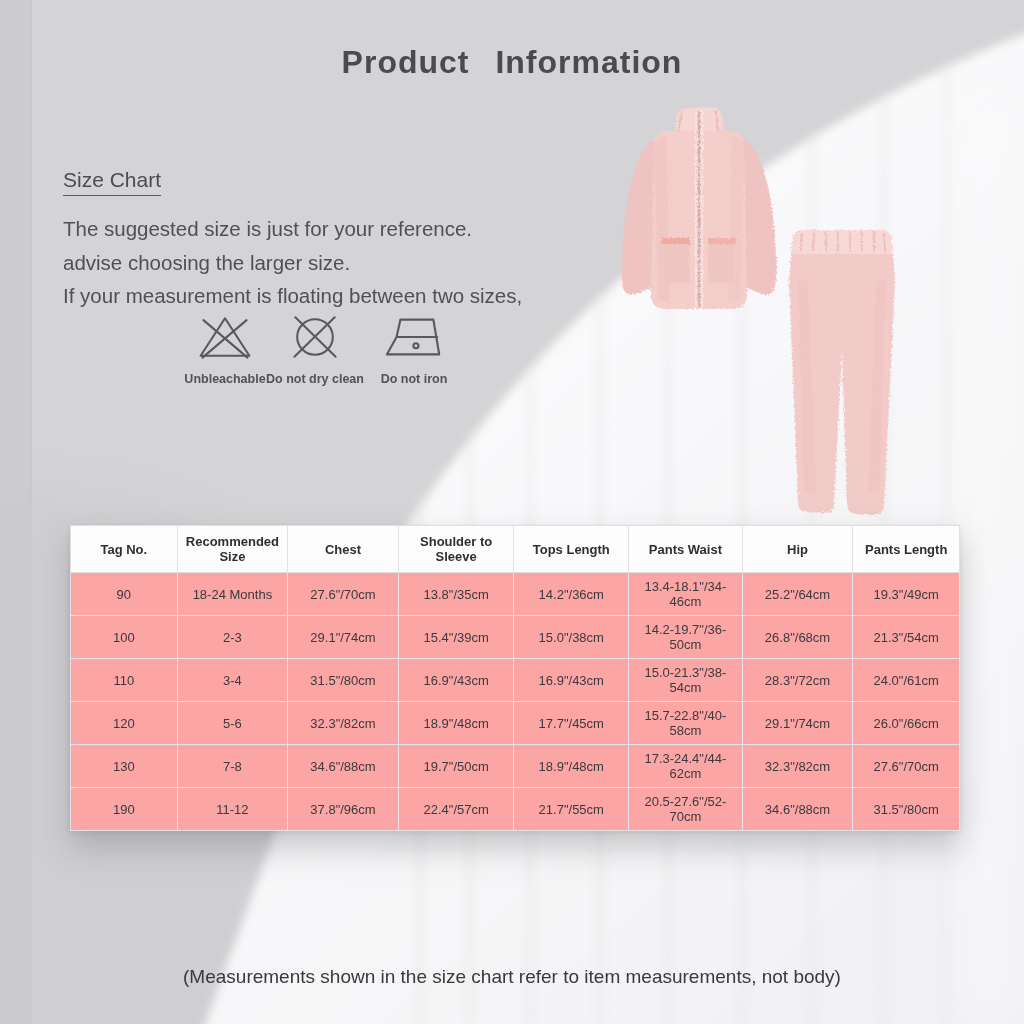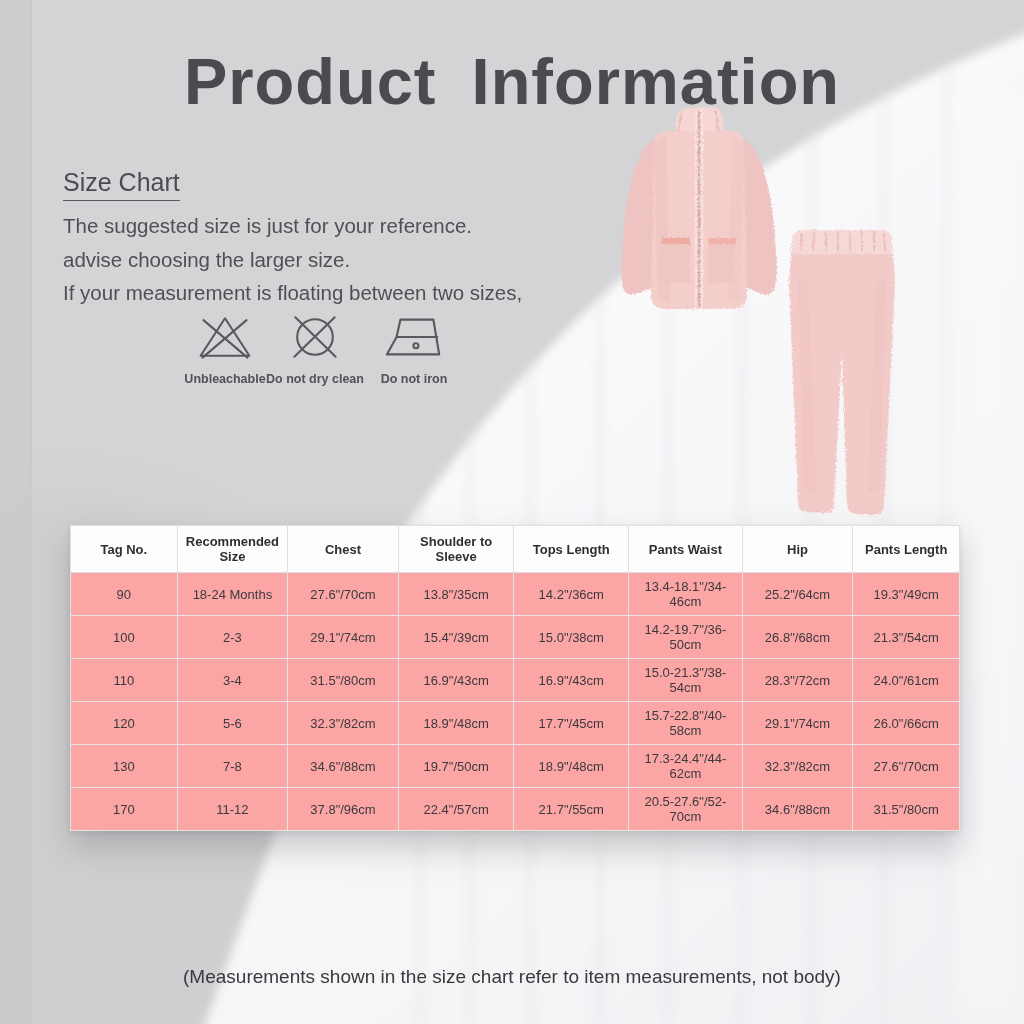--- a/index.html
+++ b/index.html
@@ -11,7 +11,7 @@
   
   .title{
     position:absolute;top:44px;left:0;width:100%;text-align:center;
-    font-size:65px;font-weight:bold;color:#4b4a4e;letter-spacing:1px;word-spacing:16px;
+    font-size:32px;font-weight:bold;color:#4b4a4e;letter-spacing:1px;word-spacing:16px;
   }
   
   .size-chart{position:absolute;left:63px;top:168px;color:#505054;}

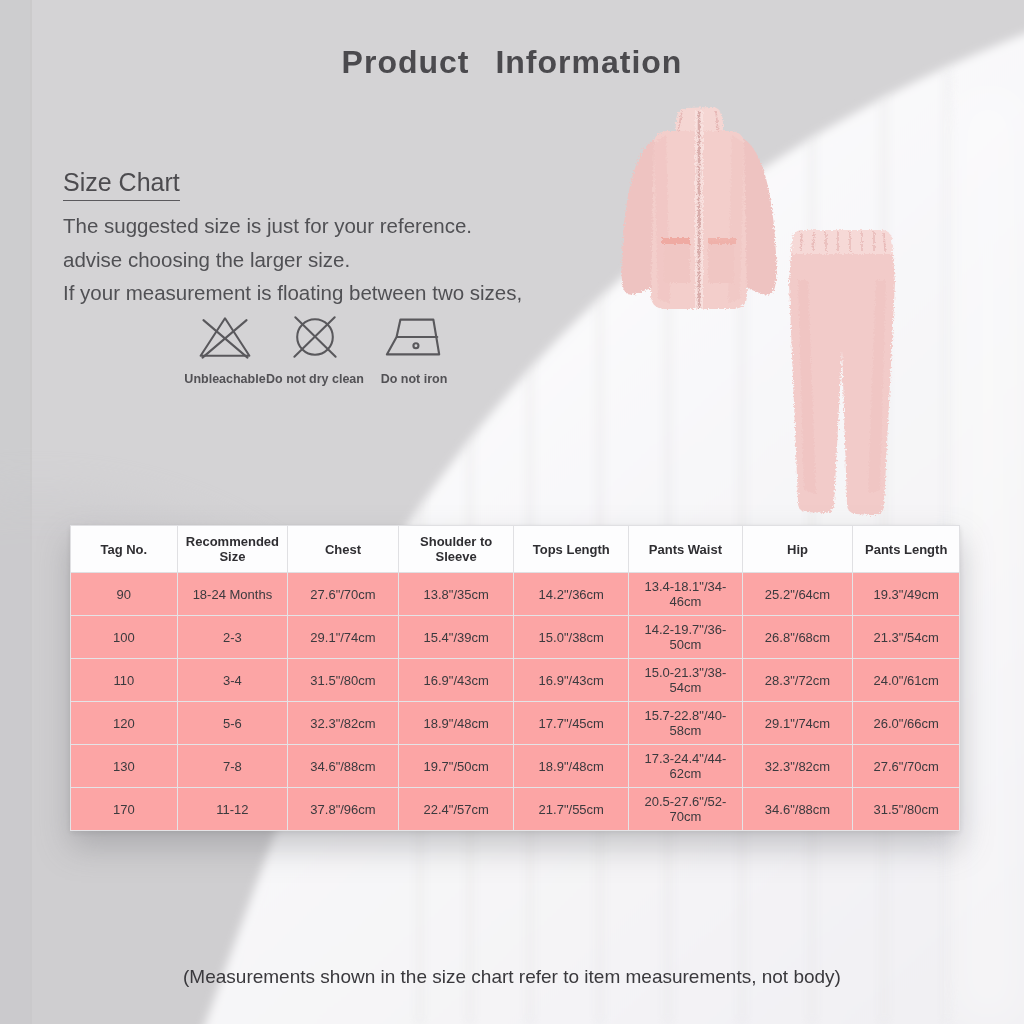--- a/index.html
+++ b/index.html
@@ -16,8 +16,8 @@
   
   .size-chart{position:absolute;left:63px;top:168px;color:#505054;}
   .size-chart .heading{
-    display:inline-block;font-size:25px;color:#4c4b4f;
-    border-bottom:1.5px solid #5a595d;padding-bottom:3px;margin-bottom:8px;
+    display:inline-block;font-size:21px;color:#4c4b4f;
+    border-bottom:1.5px solid #5a595d;padding-bottom:3px;margin-bottom:16px;
   }
   .size-chart .line{font-size:20.5px;line-height:33.5px;}
   

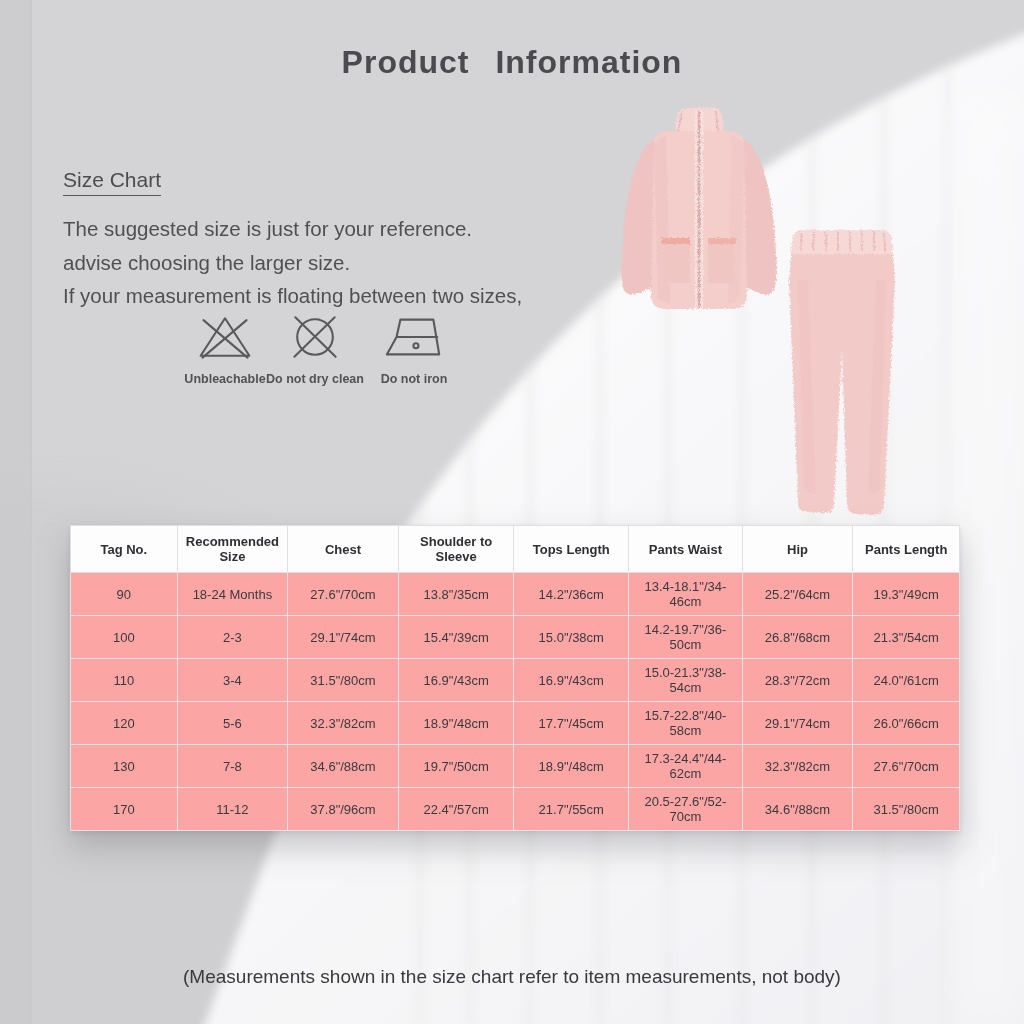--- a/index.html
+++ b/index.html
@@ -252,7 +252,7 @@
           <td>27.6"/70cm</td>
         </tr>
         <tr>
-          <td>170</td>
+          <td>190</td>
           <td>11-12</td>
           <td>37.8"/96cm</td>
           <td>22.4"/57cm</td>

